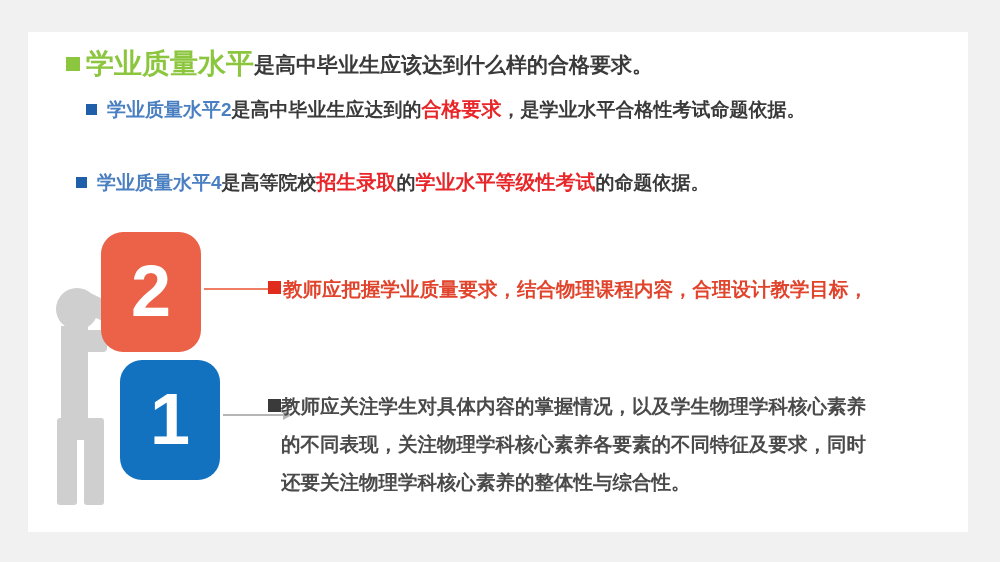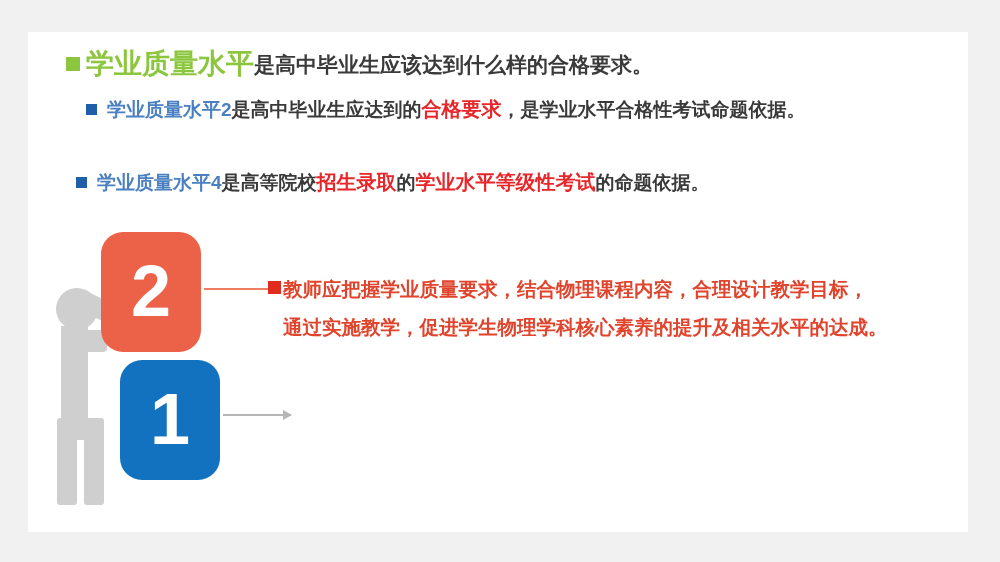--- a/index.html
+++ b/index.html
@@ -291,7 +291,6 @@
       <span class="marker marker-red"></span>
       <div class="lines">
         <div class="pline pline-red">教师应把握学业质量要求，结合物理课程内容，合理设计教学目标，</div>
-        <div class="pline pline-red">通过实施教学，促进学生物理学科核心素养的提升及相关水平的达成。</div>
       </div>
     </div>
 

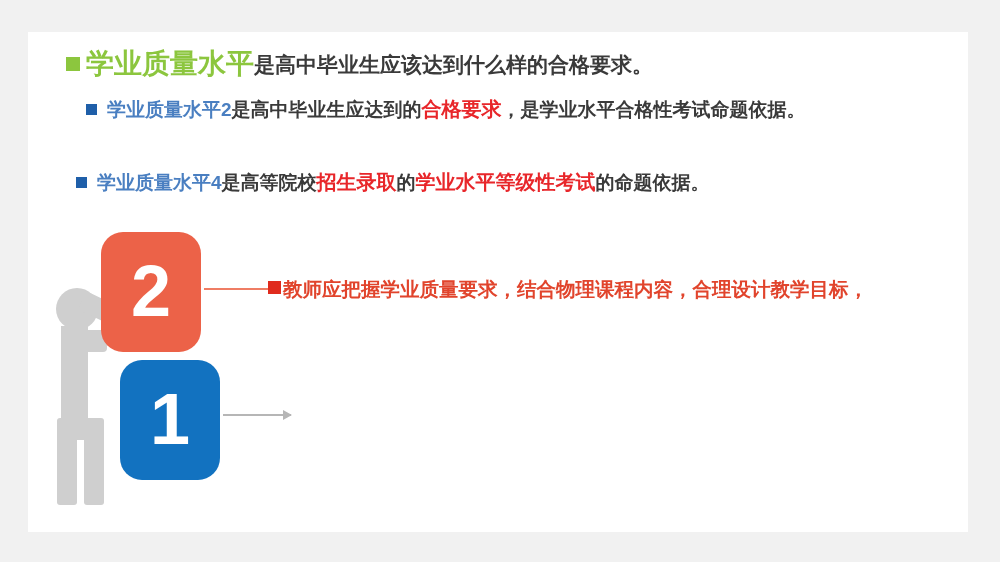--- a/index.html
+++ b/index.html
@@ -294,6 +294,14 @@
       </div>
     </div>
 
+    <div class="para para-gray">
+      <span class="marker marker-gray"></span>
+      <div class="lines">
+        <div class="pline pline-gray">教师应关注学生对具体内容的掌握情况，以及学生物理学科核心素养</div>
+        <div class="pline pline-gray">的不同表现，关注物理学科核心素养各要素的不同特征及要求，同时</div>
+        <div class="pline pline-gray">还要关注物理学科核心素养的整体性与综合性。</div>
+      </div>
+    </div>
 
   </div>
 </div>

